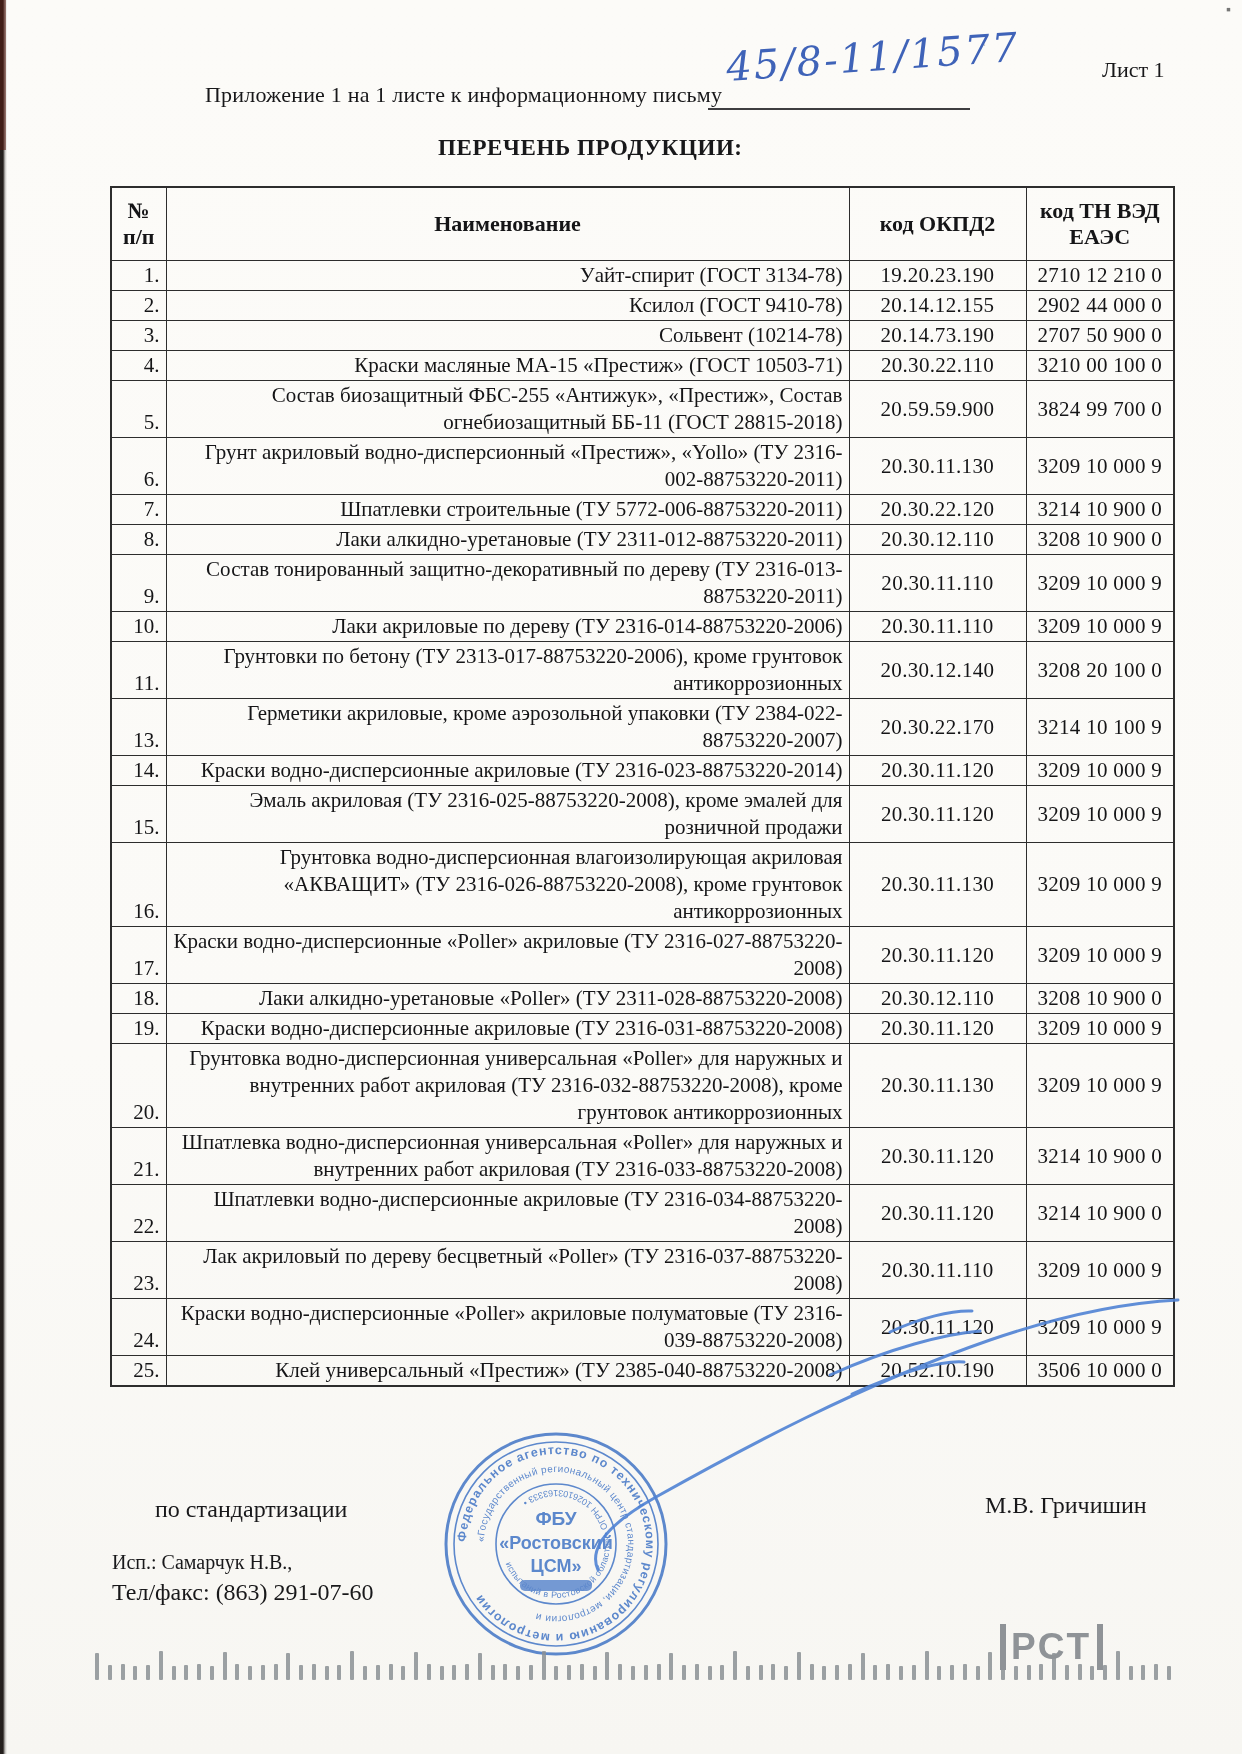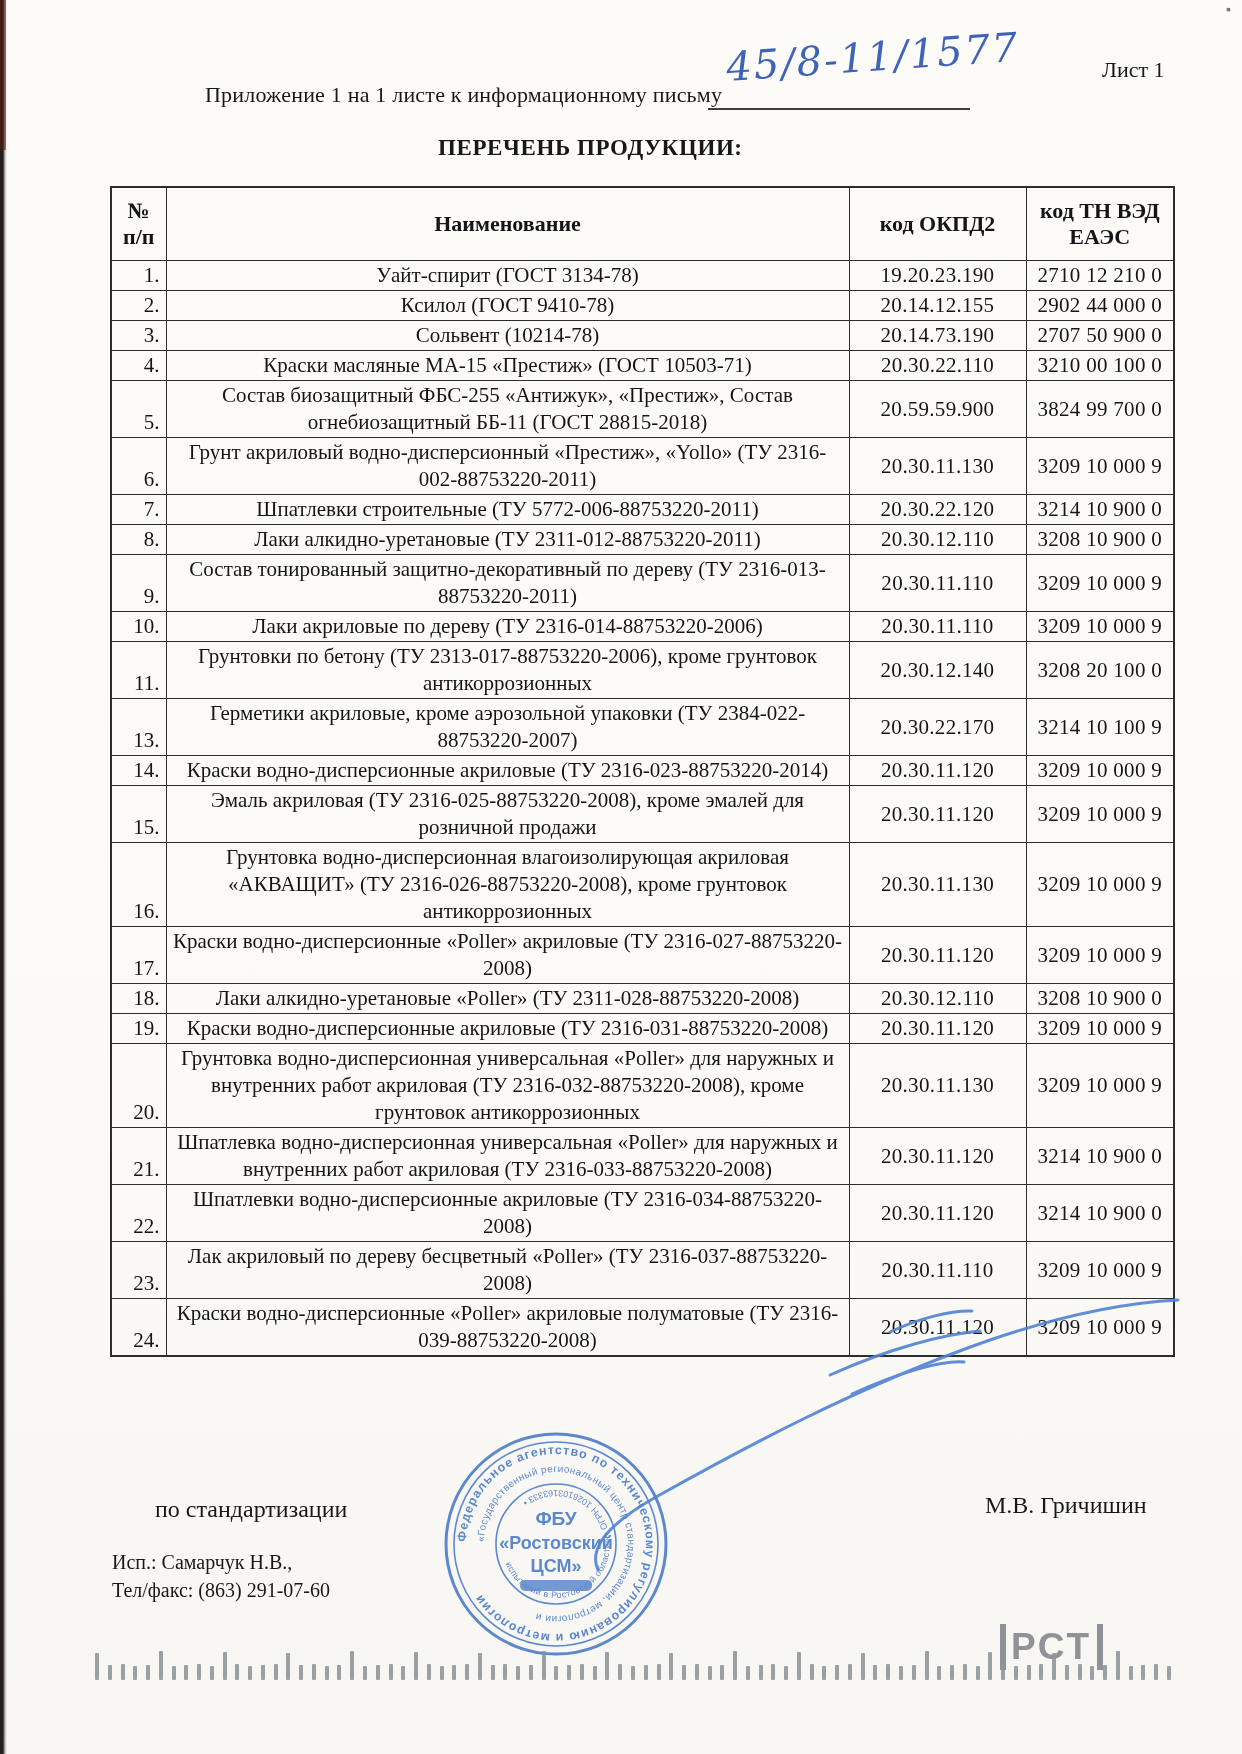--- a/index.html
+++ b/index.html
@@ -38,7 +38,7 @@
   }
   table.products td{padding:1px 6px;}
   td.c-num{text-align:right;vertical-align:bottom;padding-right:11px;padding-bottom:2px;}
-  td.c-name{text-align:center;vertical-align:top;padding-left:10px;padding-right:12px;}
+  td.c-name{text-align:right;vertical-align:top;padding-left:10px;padding-right:12px;}
   td.c-code{text-align:center;vertical-align:middle;letter-spacing:.3px;}
   
   .signer-1{position:absolute;left:155px;top:1451px;font-size:24px;}

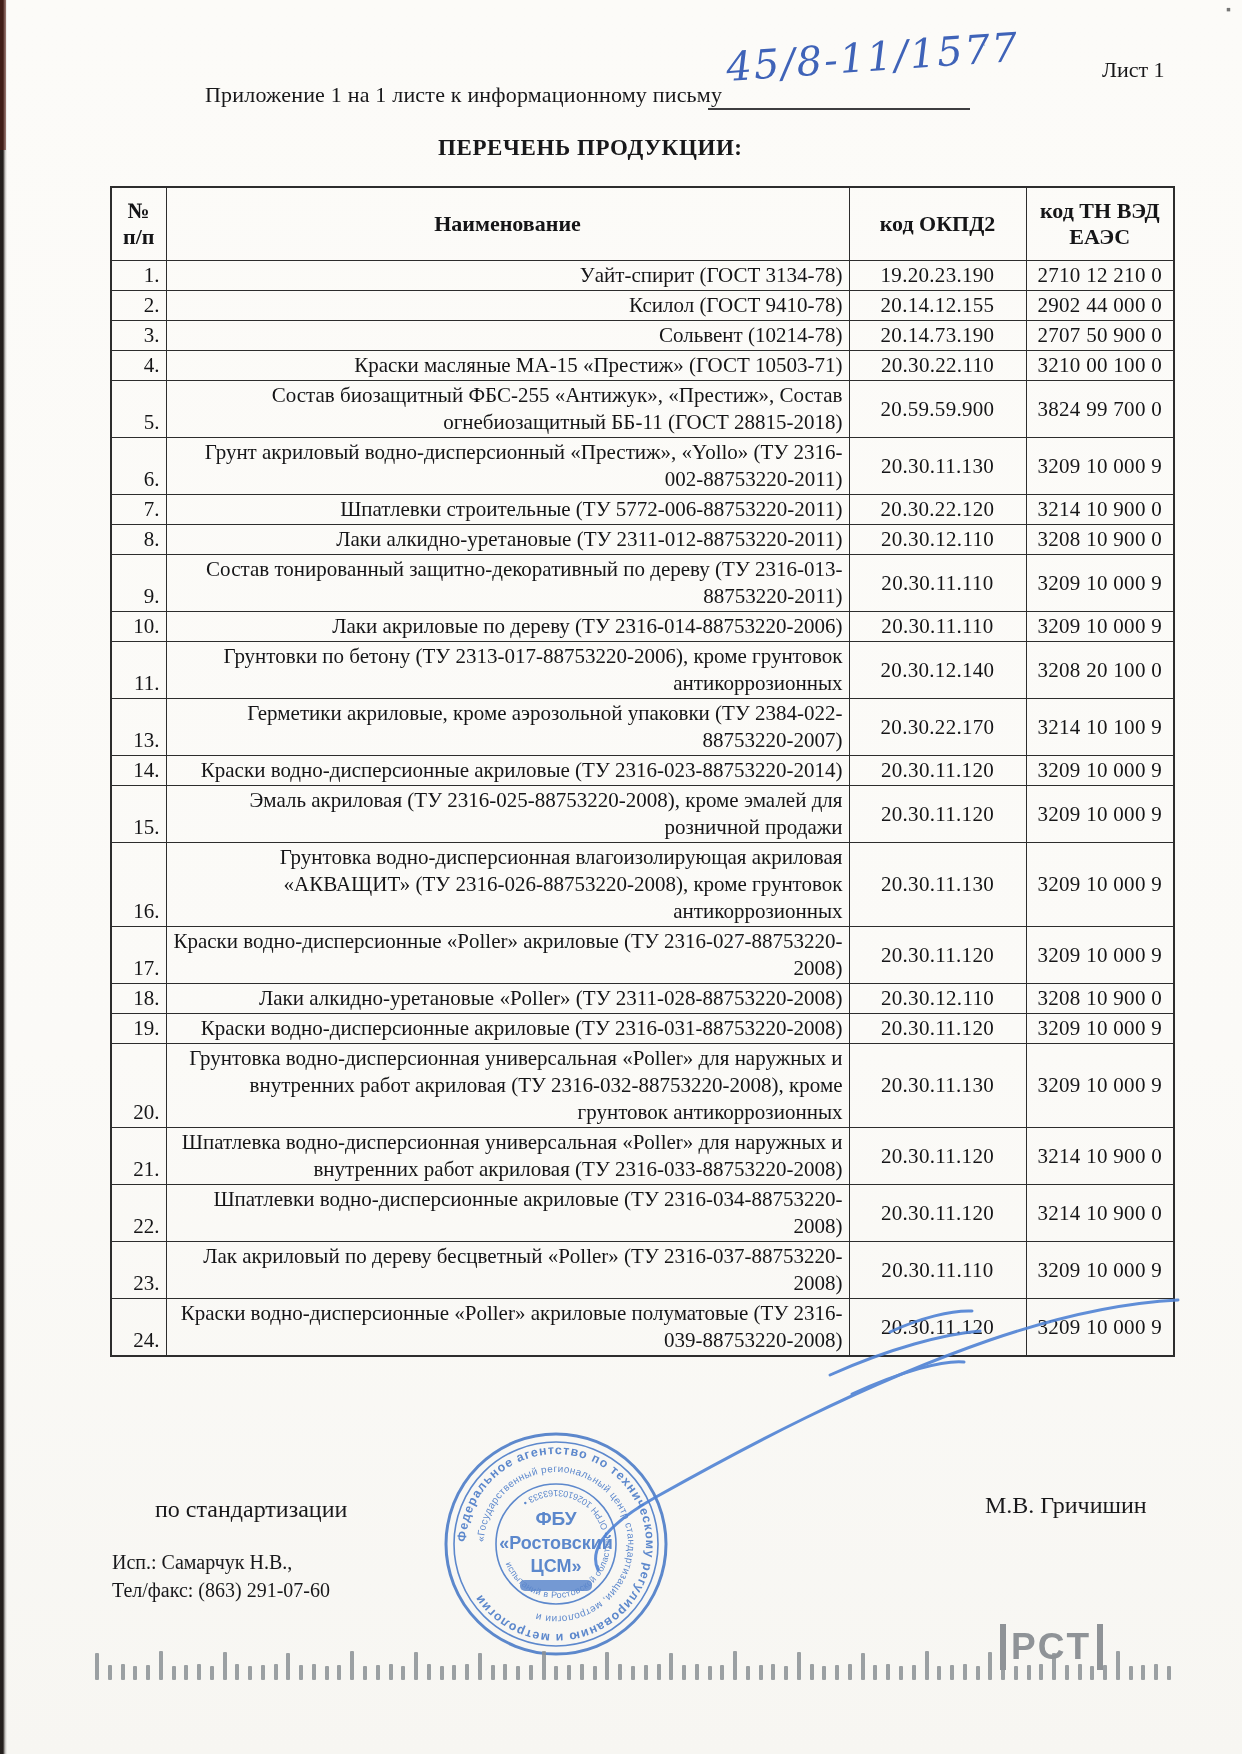--- a/index.html
+++ b/index.html
@@ -228,6 +228,12 @@
       <td class="c-name">Краски водно-дисперсионные «Poller» акриловые полуматовые (ТУ 2316-039-88753220-2008)</td>
       <td class="c-code">20.30.11.120</td>
       <td class="c-code">3209 10 000 9</td>
+    </tr>
+        <tr>
+      <td class="c-num">25.</td>
+      <td class="c-name">Клей универсальный «Престиж» (ТУ 2385-040-88753220-2008)</td>
+      <td class="c-code">20.52.10.190</td>
+      <td class="c-code">3506 10 000 0</td>
     </tr>
       </tbody>
   </table>

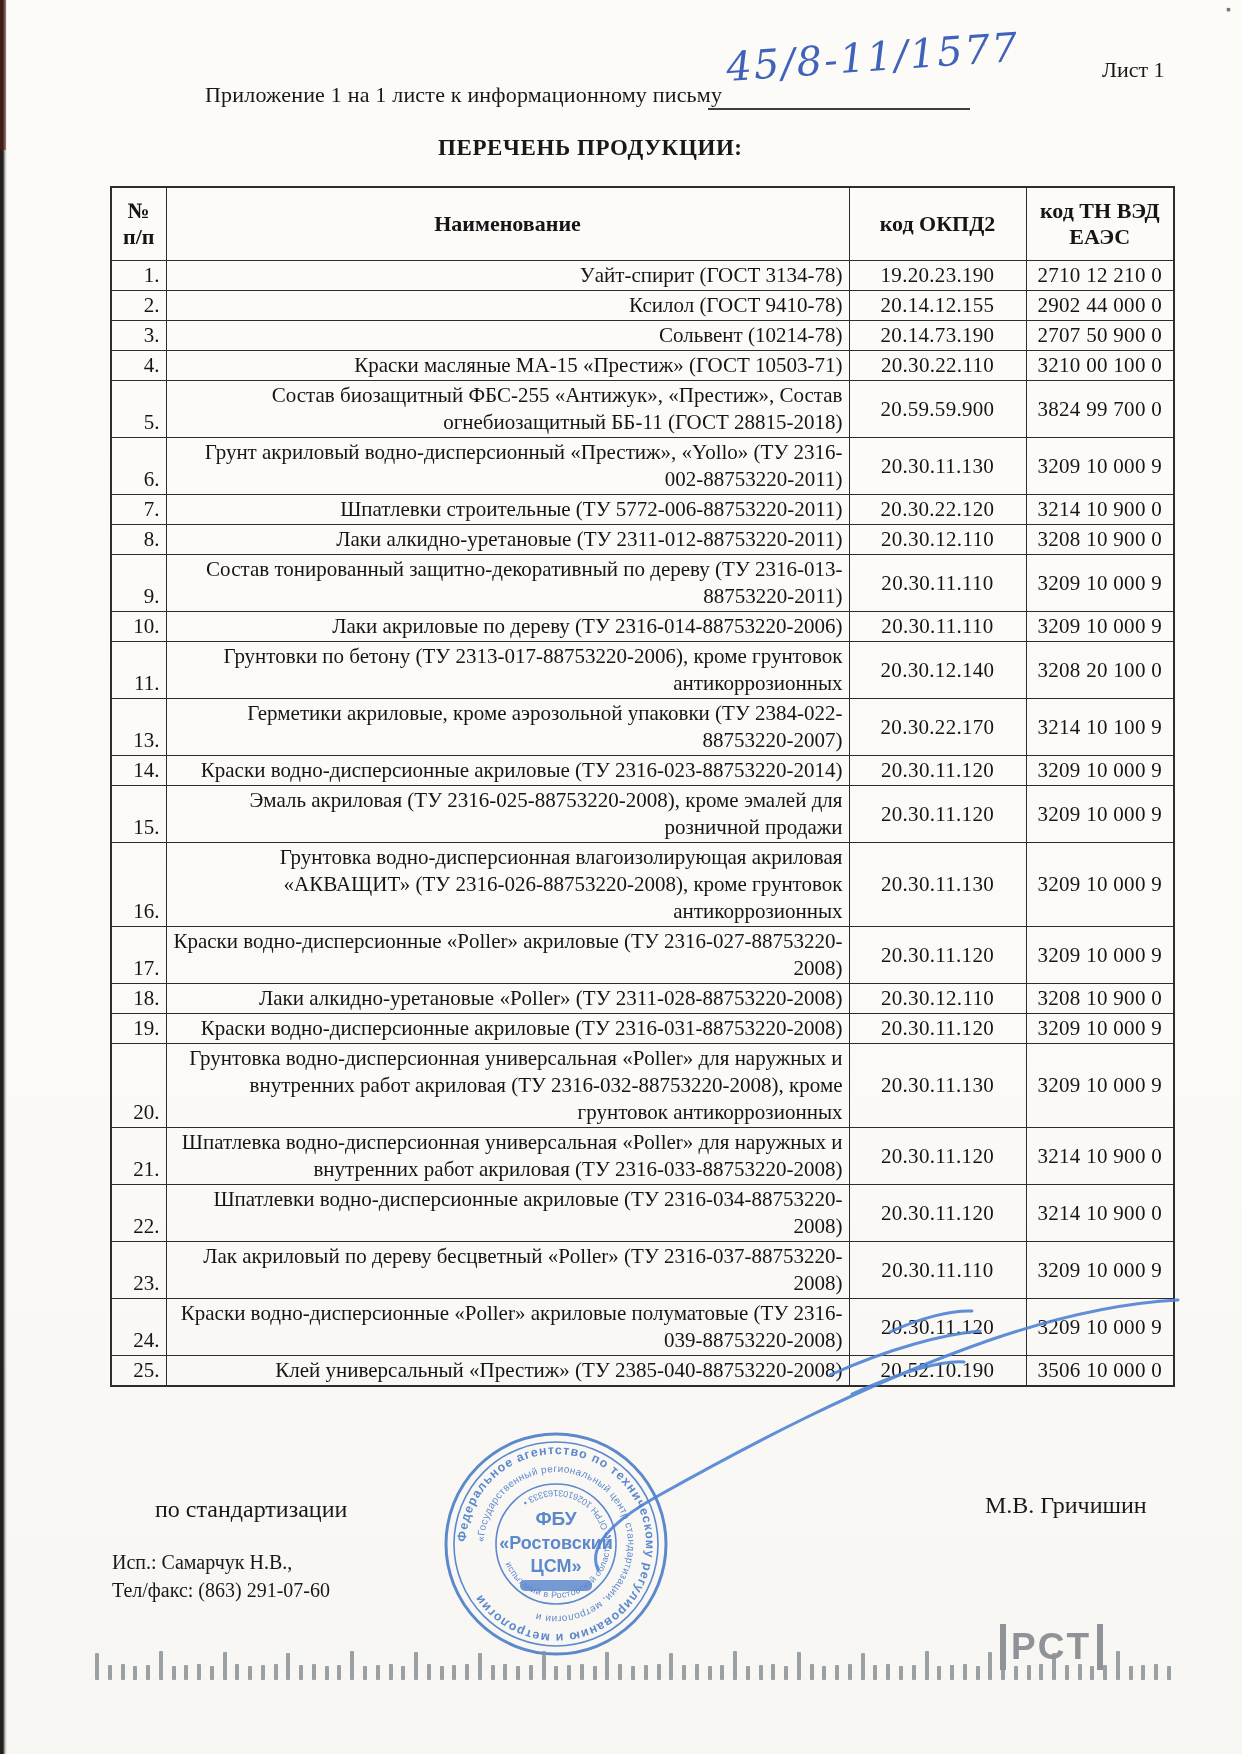--- a/index.html
+++ b/index.html
@@ -45,7 +45,7 @@
   .signer-2{position:absolute;left:155px;top:1496px;font-size:24px;}
   .signer-name{position:absolute;left:985px;top:1492px;font-size:24px;}
   .executor{position:absolute;left:112px;top:1551px;font-size:20px;}
-  .phone{position:absolute;left:112px;top:1579px;font-size:20px;}
+  .phone{position:absolute;left:112px;top:1579px;font-size:24px;}
   
   .stamp{position:absolute;left:440px;top:1428px;width:232px;height:232px;opacity:.82;}
   .sig{position:absolute;left:560px;top:1270px;width:640px;height:310px;}

